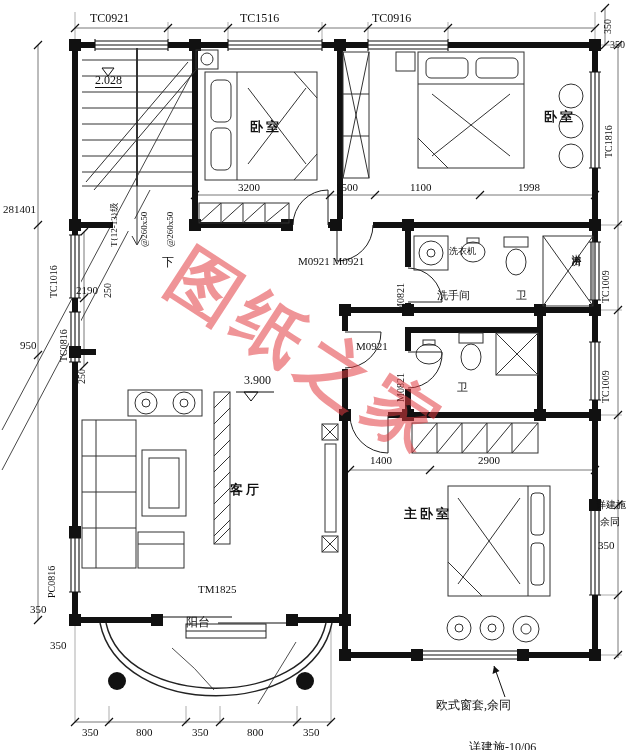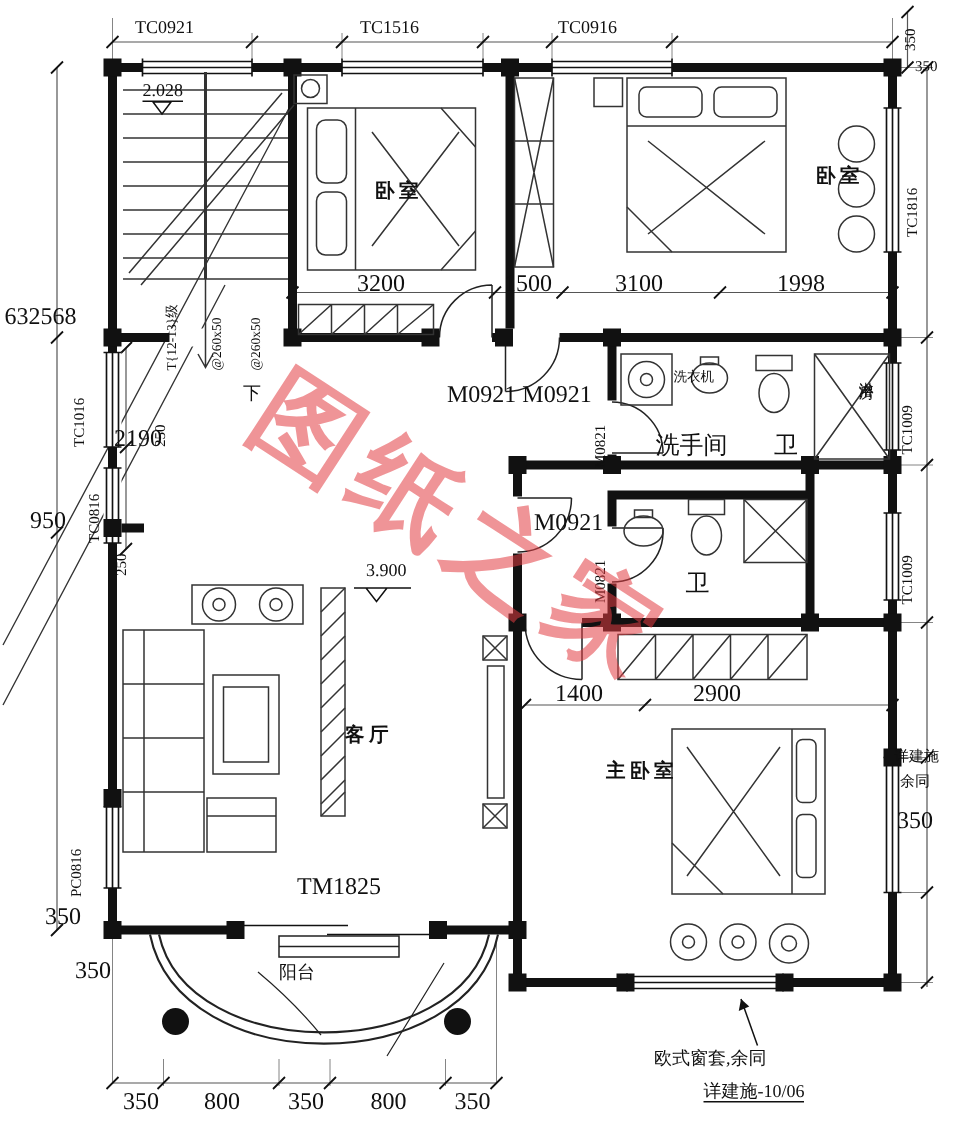--- a/index.html
+++ b/index.html
@@ -13,7 +13,7 @@
   .vcjk{writing-mode:vertical-rl;text-orientation:upright;letter-spacing:1px;}
   .r48{transform:rotate(-48deg);transform-origin:0 0;}
   .rm62{transform:rotate(-62deg);transform-origin:0 0;}
-  .ul{border-bottom:1px solid #101010;padding-bottom:1px;}
+  .ul{border-bottom:1px solid #101010;padding-bottom:1px;margin-top:20px;}
   .watermark{position:absolute;left:150px;top:318px;font-size:70px;font-weight:bold;
              color:rgba(225,60,65,0.55);letter-spacing:8px;transform:rotate(33deg);
              transform-origin:center;line-height:1;}

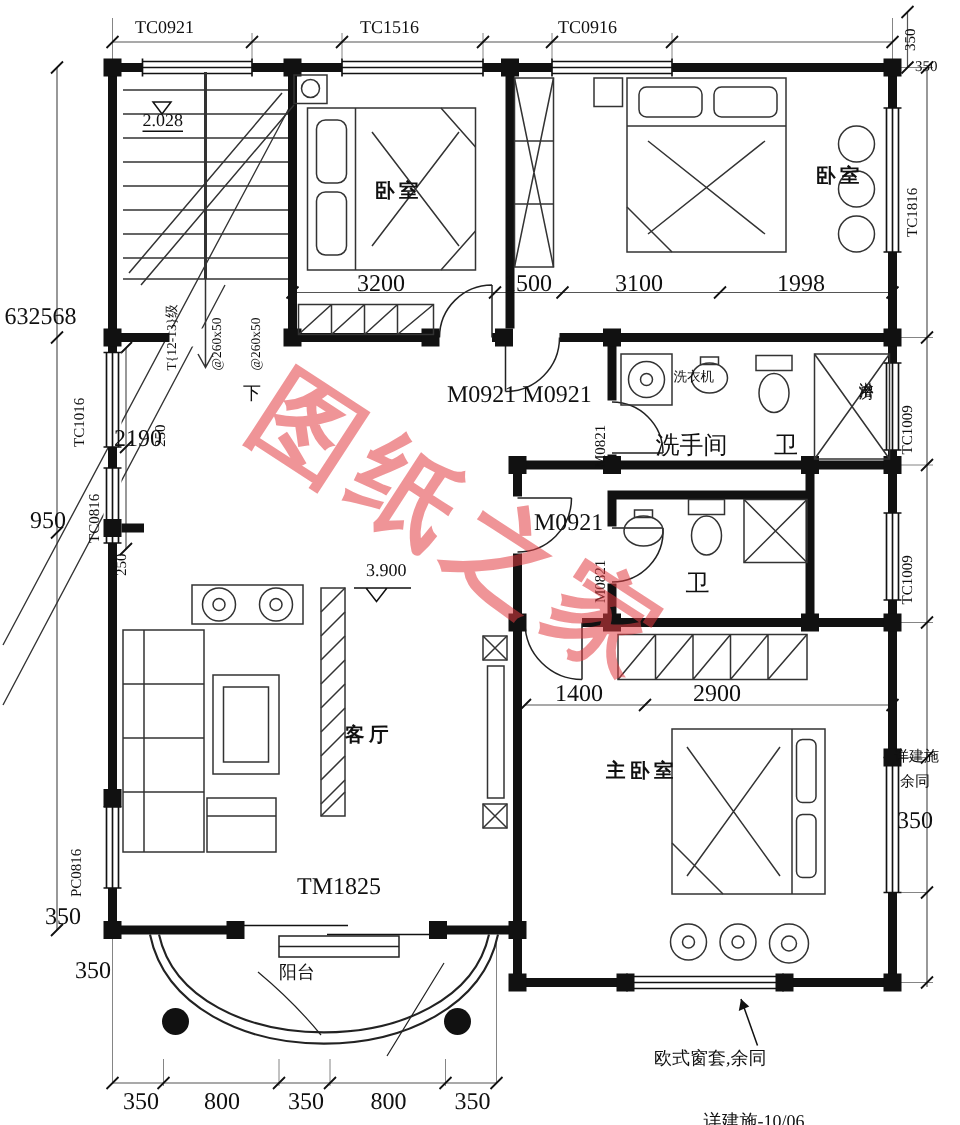--- a/index.html
+++ b/index.html
@@ -6,7 +6,7 @@
   .stage{position:relative;width:640px;height:750px;background:#fff;overflow:hidden;
          font-family:Liberation Serif, serif;}
   .stage svg{position:absolute;left:0;top:0;}
-  .lbl{position:absolute;font-size:16px;color:#101010;white-space:nowrap;line-height:1;}
+  .lbl{position:absolute;font-size:11px;color:#101010;white-space:nowrap;line-height:1;}
   .f9{font-size:9px}.f10{font-size:10px}.f12{font-size:12px}
   .f13{font-size:13px;letter-spacing:3px;font-weight:bold;}
   .v{transform:rotate(-90deg);transform-origin:0 0;}

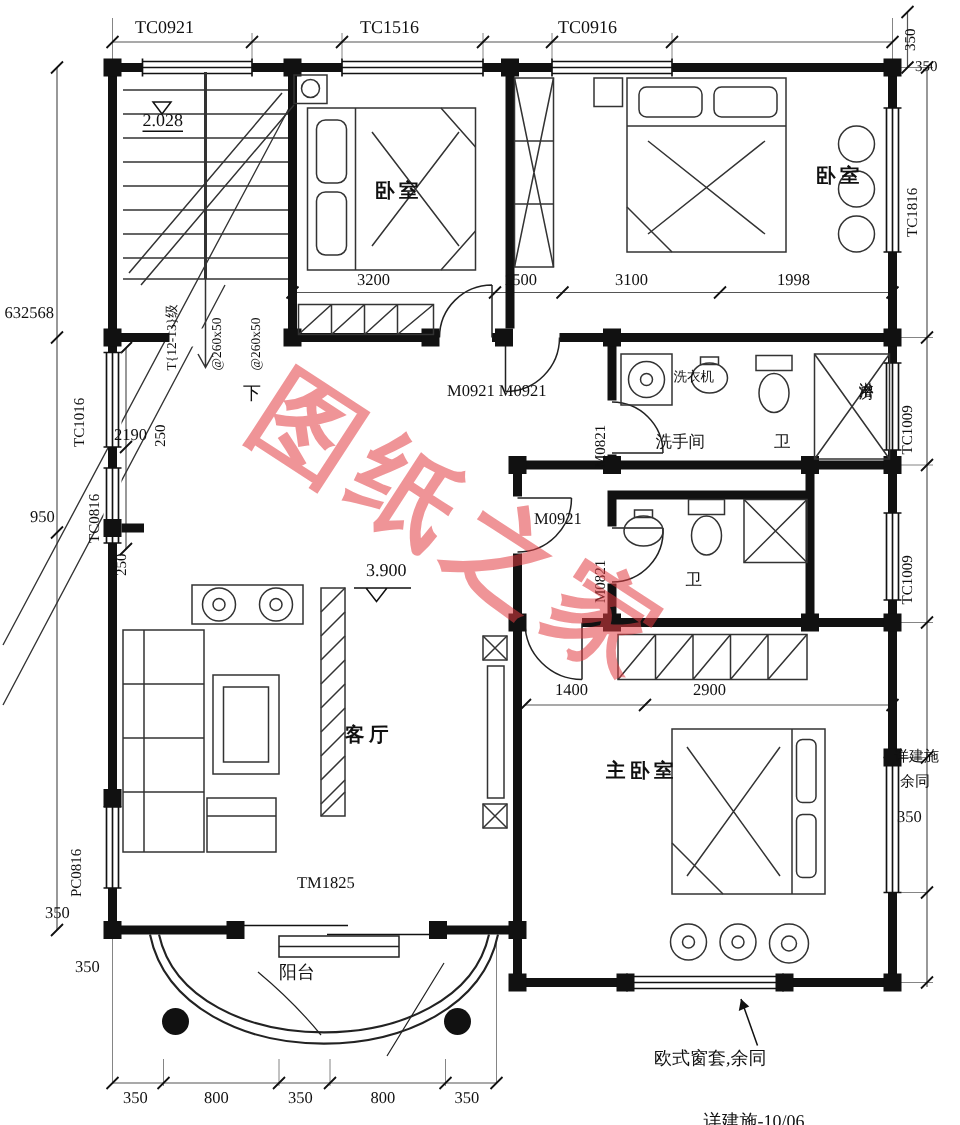--- a/index.html
+++ b/index.html
@@ -278,7 +278,7 @@
 
 <div class="lbl" style="left:238px;top:182px">3200</div>
 <div class="lbl" style="left:336px;top:182px">1500</div>
-<div class="lbl" style="left:410px;top:182px">3100</div>
+<div class="lbl" style="left:410px;top:182px">1100</div>
 <div class="lbl" style="left:518px;top:182px">1998</div>
 
 <div class="lbl f9 v" style="left:110px;top:247px">T{12-13}级</div>

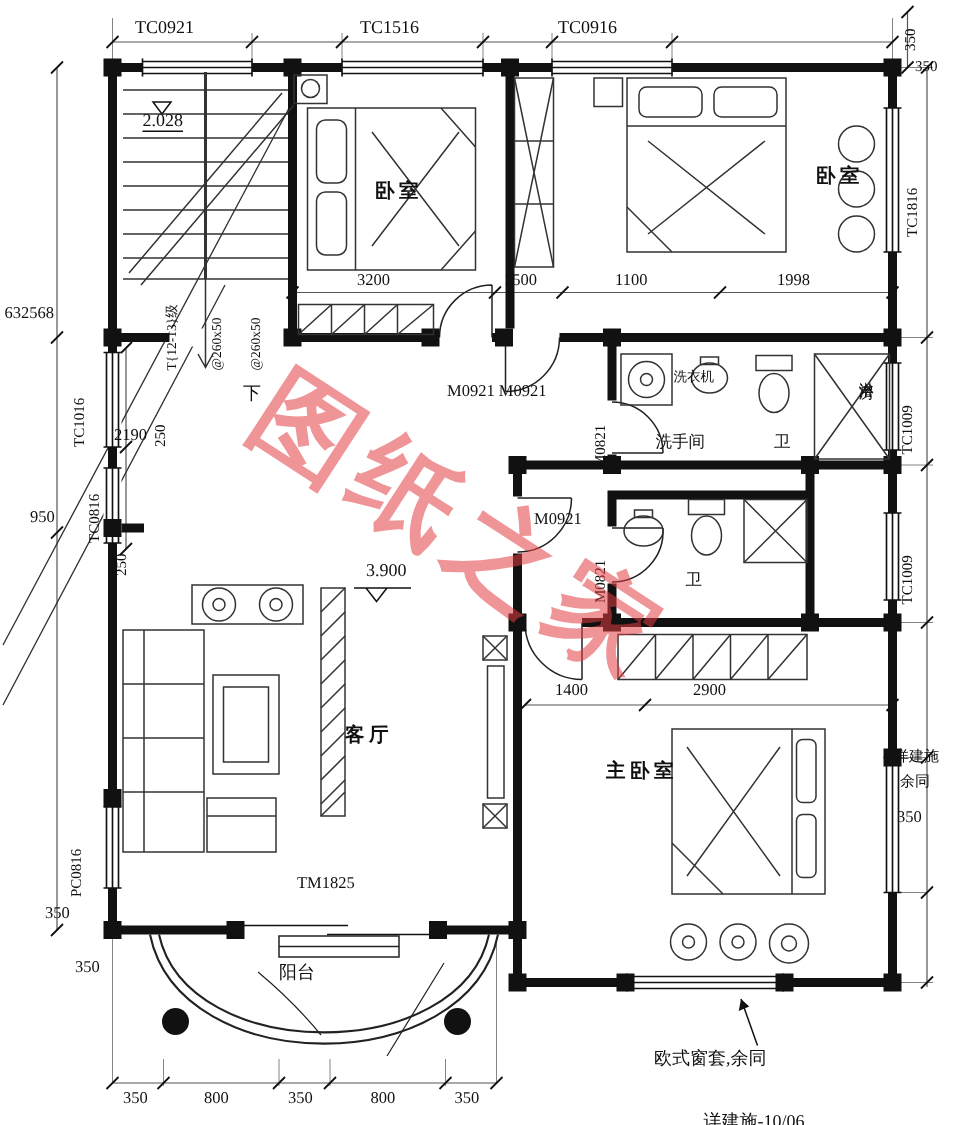--- a/index.html
+++ b/index.html
@@ -295,7 +295,7 @@
 <div class="lbl f10 v" style="left:601px;top:303px">TC1009</div>
 <div class="lbl f10 v" style="left:601px;top:403px">TC1009</div>
 
-<div class="lbl" style="left:3px;top:204px">632568</div>
+<div class="lbl" style="left:3px;top:204px">281401</div>
 <div class="lbl f10 v" style="left:49px;top:298px">TC1016</div>
 <div class="lbl" style="left:76px;top:285px">2190</div>
 <div class="lbl f10 v" style="left:103px;top:298px">250</div>

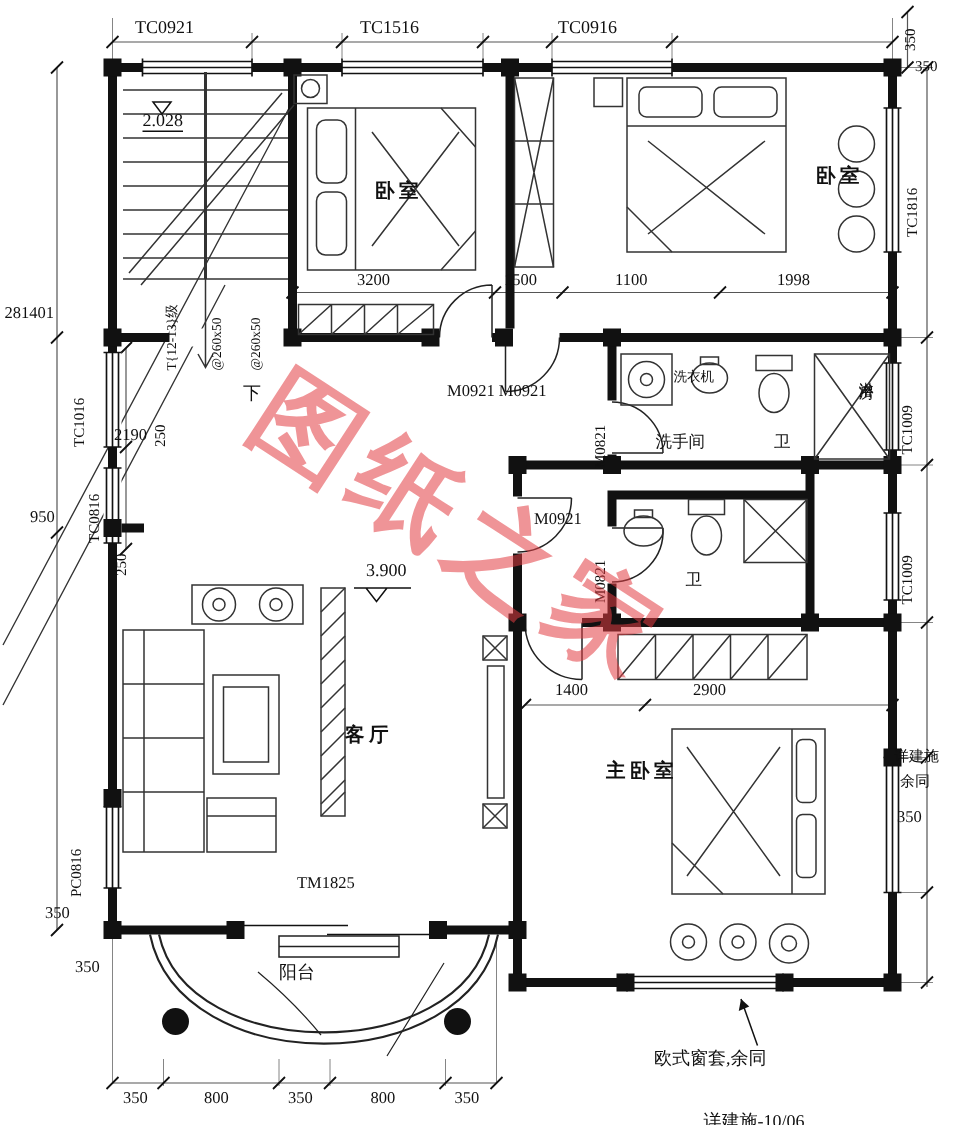--- a/index.html
+++ b/index.html
@@ -309,7 +309,7 @@
 <div class="lbl" style="left:457px;top:382px">卫</div>
 
 <div class="lbl" style="left:370px;top:455px">1400</div>
-<div class="lbl" style="left:462px;top:455px">2900</div>
+<div class="lbl" style="left:478px;top:455px">2900</div>
 
 <div class="lbl f13" style="left:230px;top:483px">客厅</div>
 <div class="lbl f13" style="left:404px;top:507px">主卧室</div>

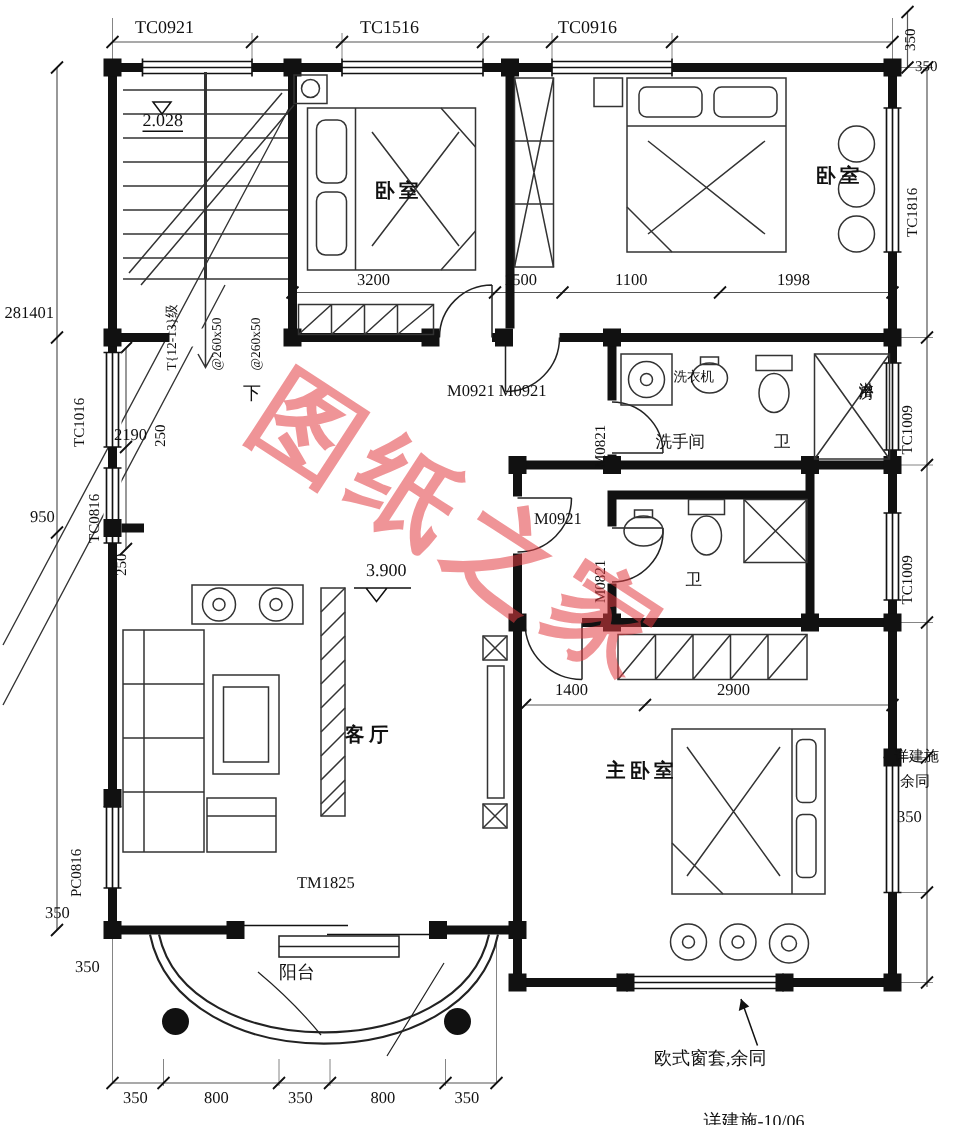--- a/index.html
+++ b/index.html
@@ -324,7 +324,7 @@
 <div class="lbl" style="left:50px;top:640px">350</div>
 
 <div class="lbl r48" style="left:158px;top:650px"></div>
-<div class="lbl f12" style="left:186px;top:642px">阳台</div>
+<div class="lbl f12" style="left:186px;top:616px">阳台</div>
 <div class="lbl rm62" style="left:248px;top:680px"></div>
 
 <div class="lbl f12" style="left:436px;top:699px">欧式窗套,余同</div>

